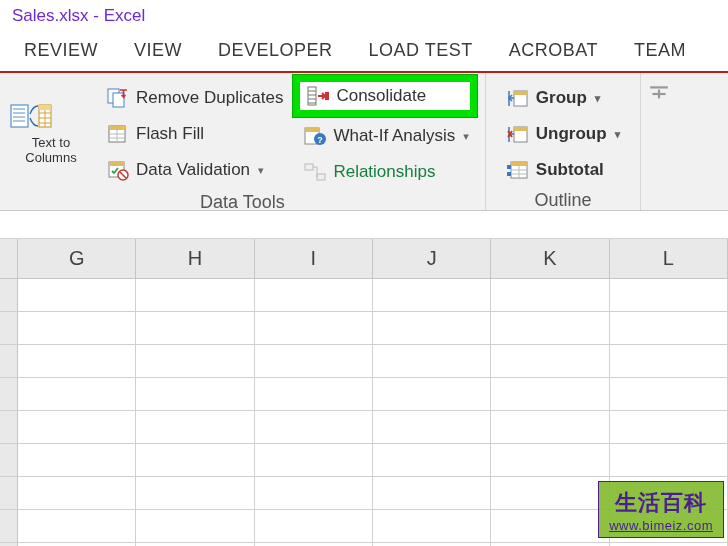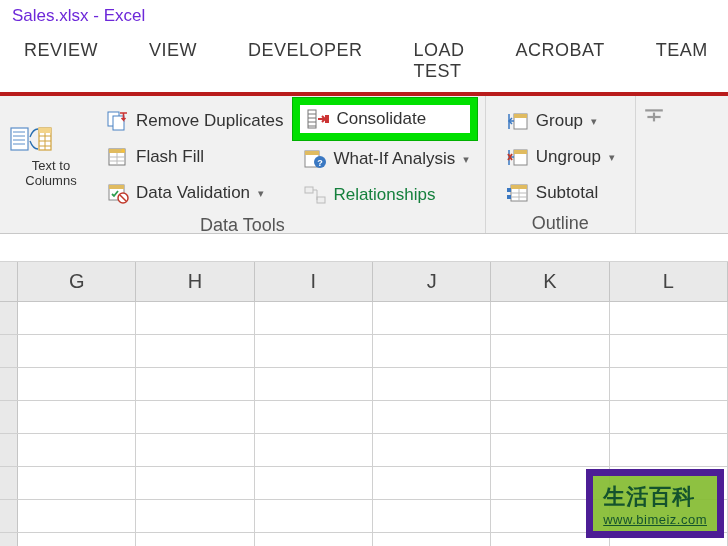--- a/index.html
+++ b/index.html
@@ -19,8 +19,8 @@
   }
   .tabs {
     display: flex;
-    gap: 15px;
-    border-bottom: 4px solid #b91c1c;
+    gap: 0;
+    border-bottom: 2px solid #b91c1c;
     background: #fff;
     padding: 0 6px;
   }

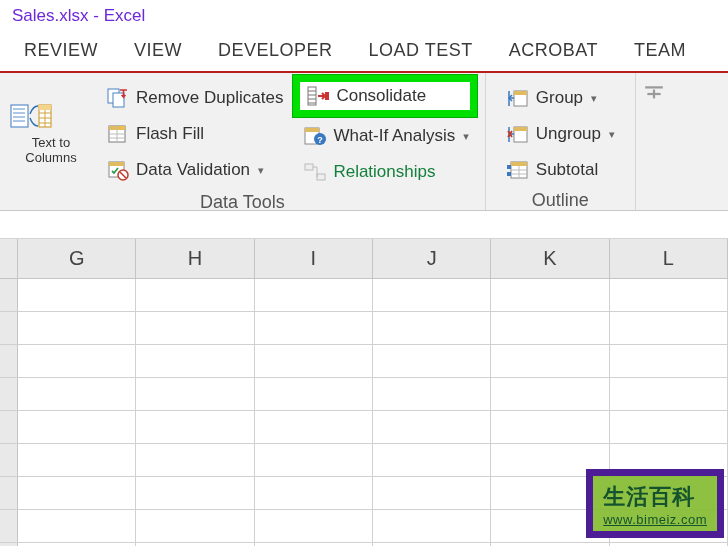--- a/index.html
+++ b/index.html
@@ -294,7 +294,7 @@
   </div>
 
   <div class="group" style="flex-direction:column;">
-    <div style="display:flex; flex:1;">
+    <div style="display:flex; flex:1;font-weight:bold;">
       <div class="outline-group">
         <div class="rbtn">
           <span class="ribbon-icon">

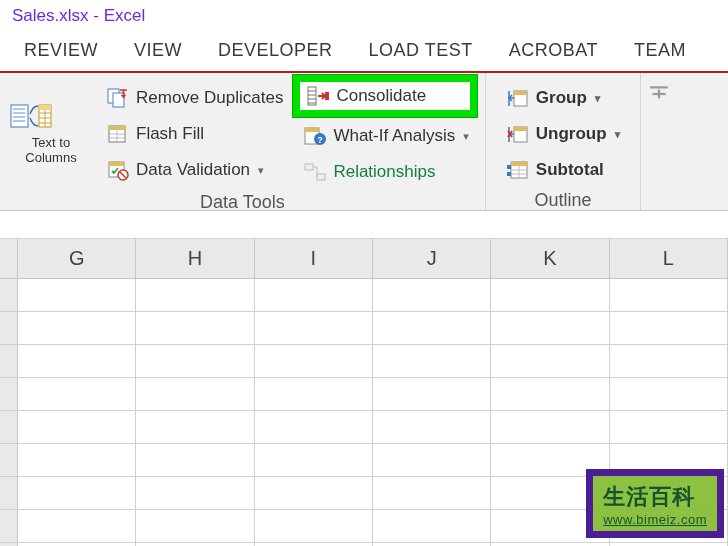--- a/index.html
+++ b/index.html
@@ -159,10 +159,11 @@
     right: 4px;
     bottom: 8px;
     background: rgba(132, 188, 49, 0.92);
-    color: #14532d;
+    color: #4c1d95;
     padding: 6px 10px 4px;
     font-family: sans-serif;
-    border: 7px solid #4c1d95;
+    text-align: center;
+    border: 1px solid #4c1d95;
   }
   .watermark .wm-top { font-size: 22px; font-weight: bold; letter-spacing: 1px; }
   .watermark .wm-url { font-size: 13px; letter-spacing: 0.5px; text-decoration: underline; }

